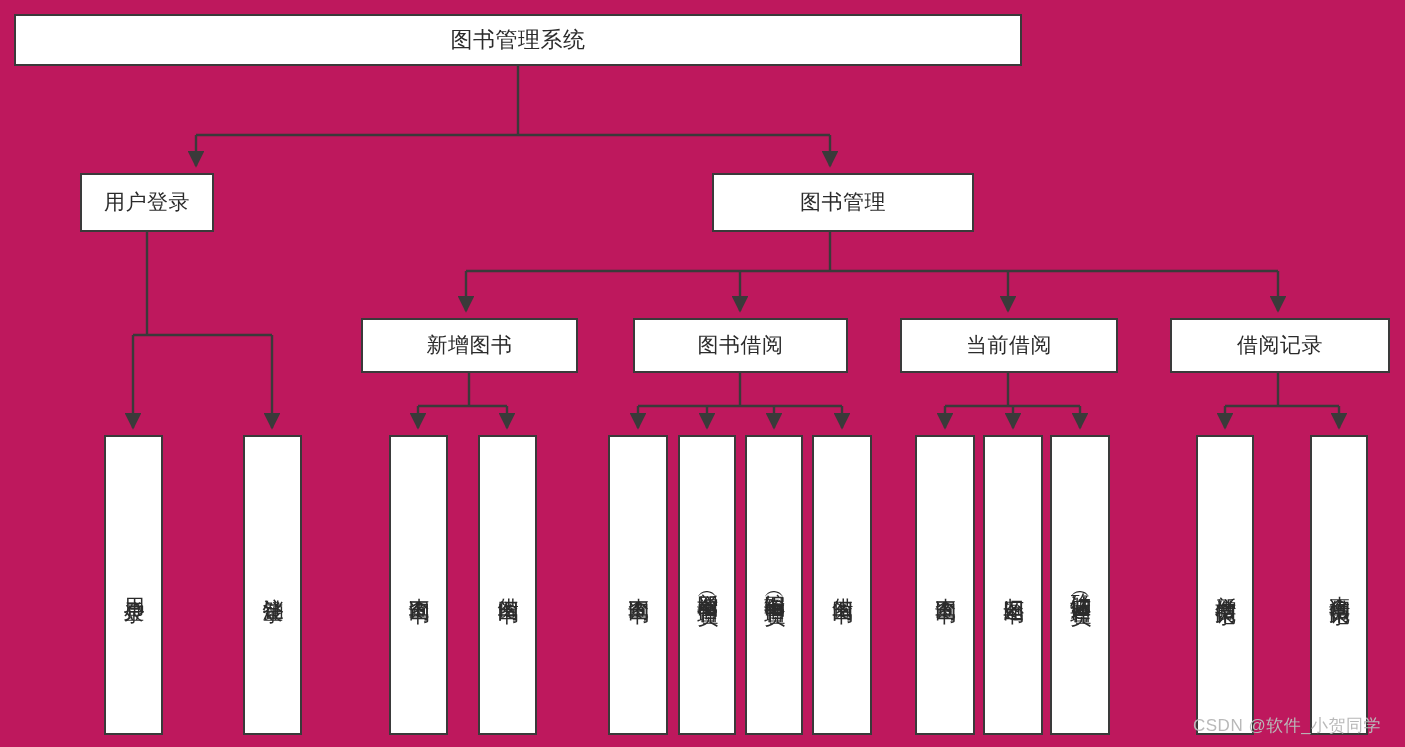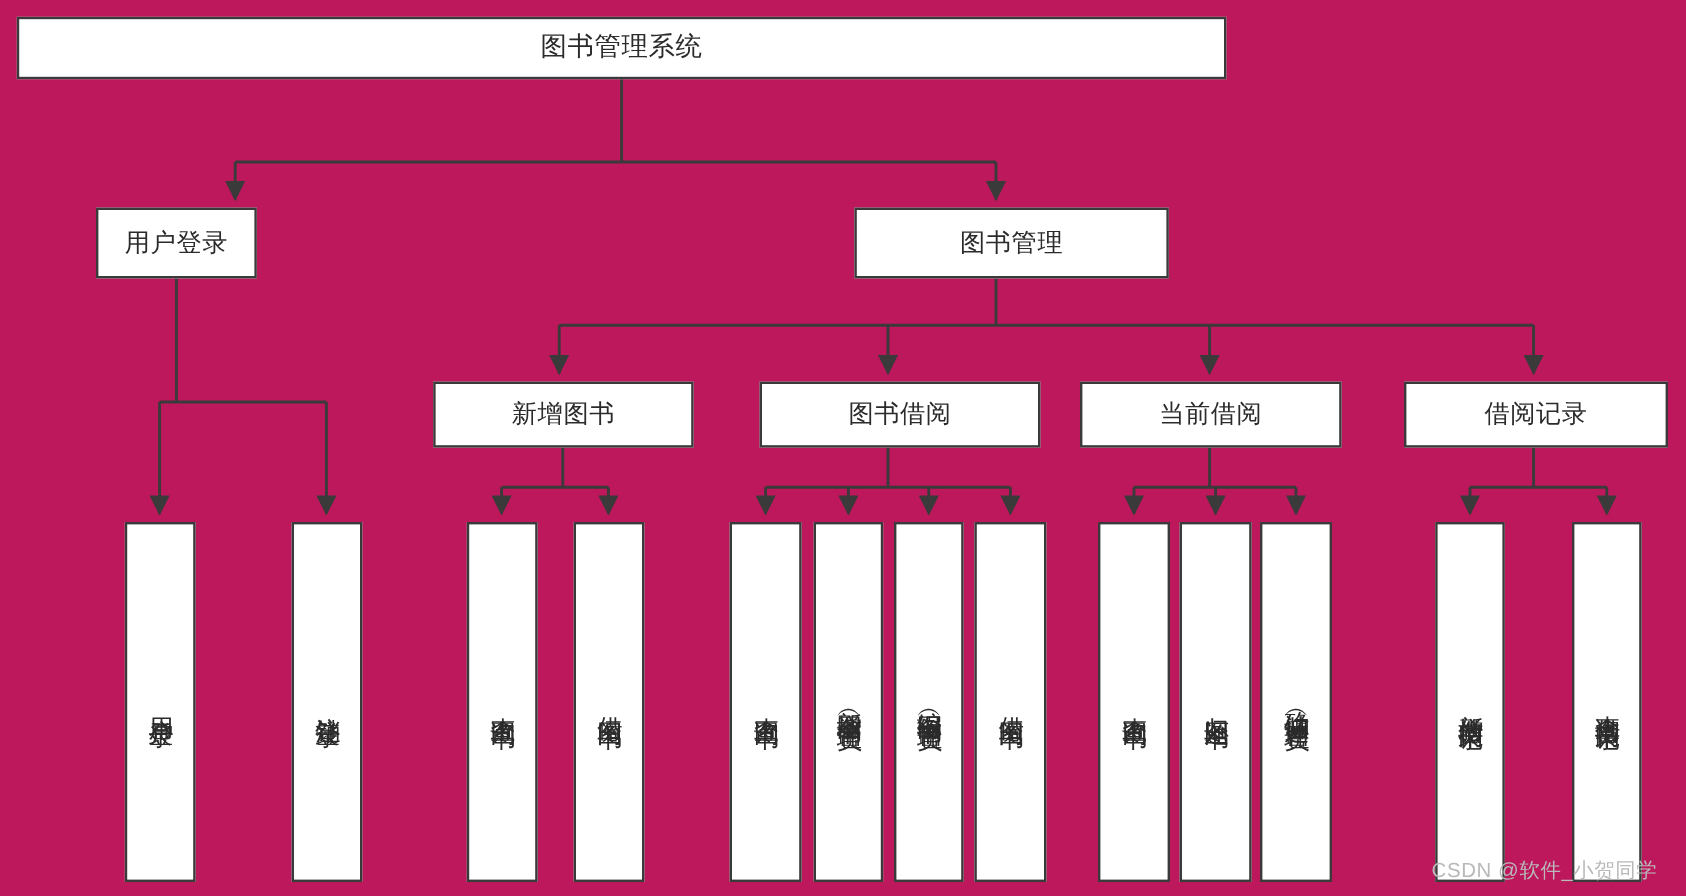--- a/index.html
+++ b/index.html
@@ -137,7 +137,7 @@
   <div class="node h" style="left:361px; top:318px; width:217px; height:55px;">
     <span class="label">新增图书</span>
   </div>
-  <div class="node h" style="left:633px; top:318px; width:234px; height:55px;">
+  <div class="node h" style="left:633px; top:318px; width:215px; height:55px;">
     <span class="label">图书借阅</span>
   </div>
   <div class="node h" style="left:900px; top:318px; width:218px; height:55px;">

